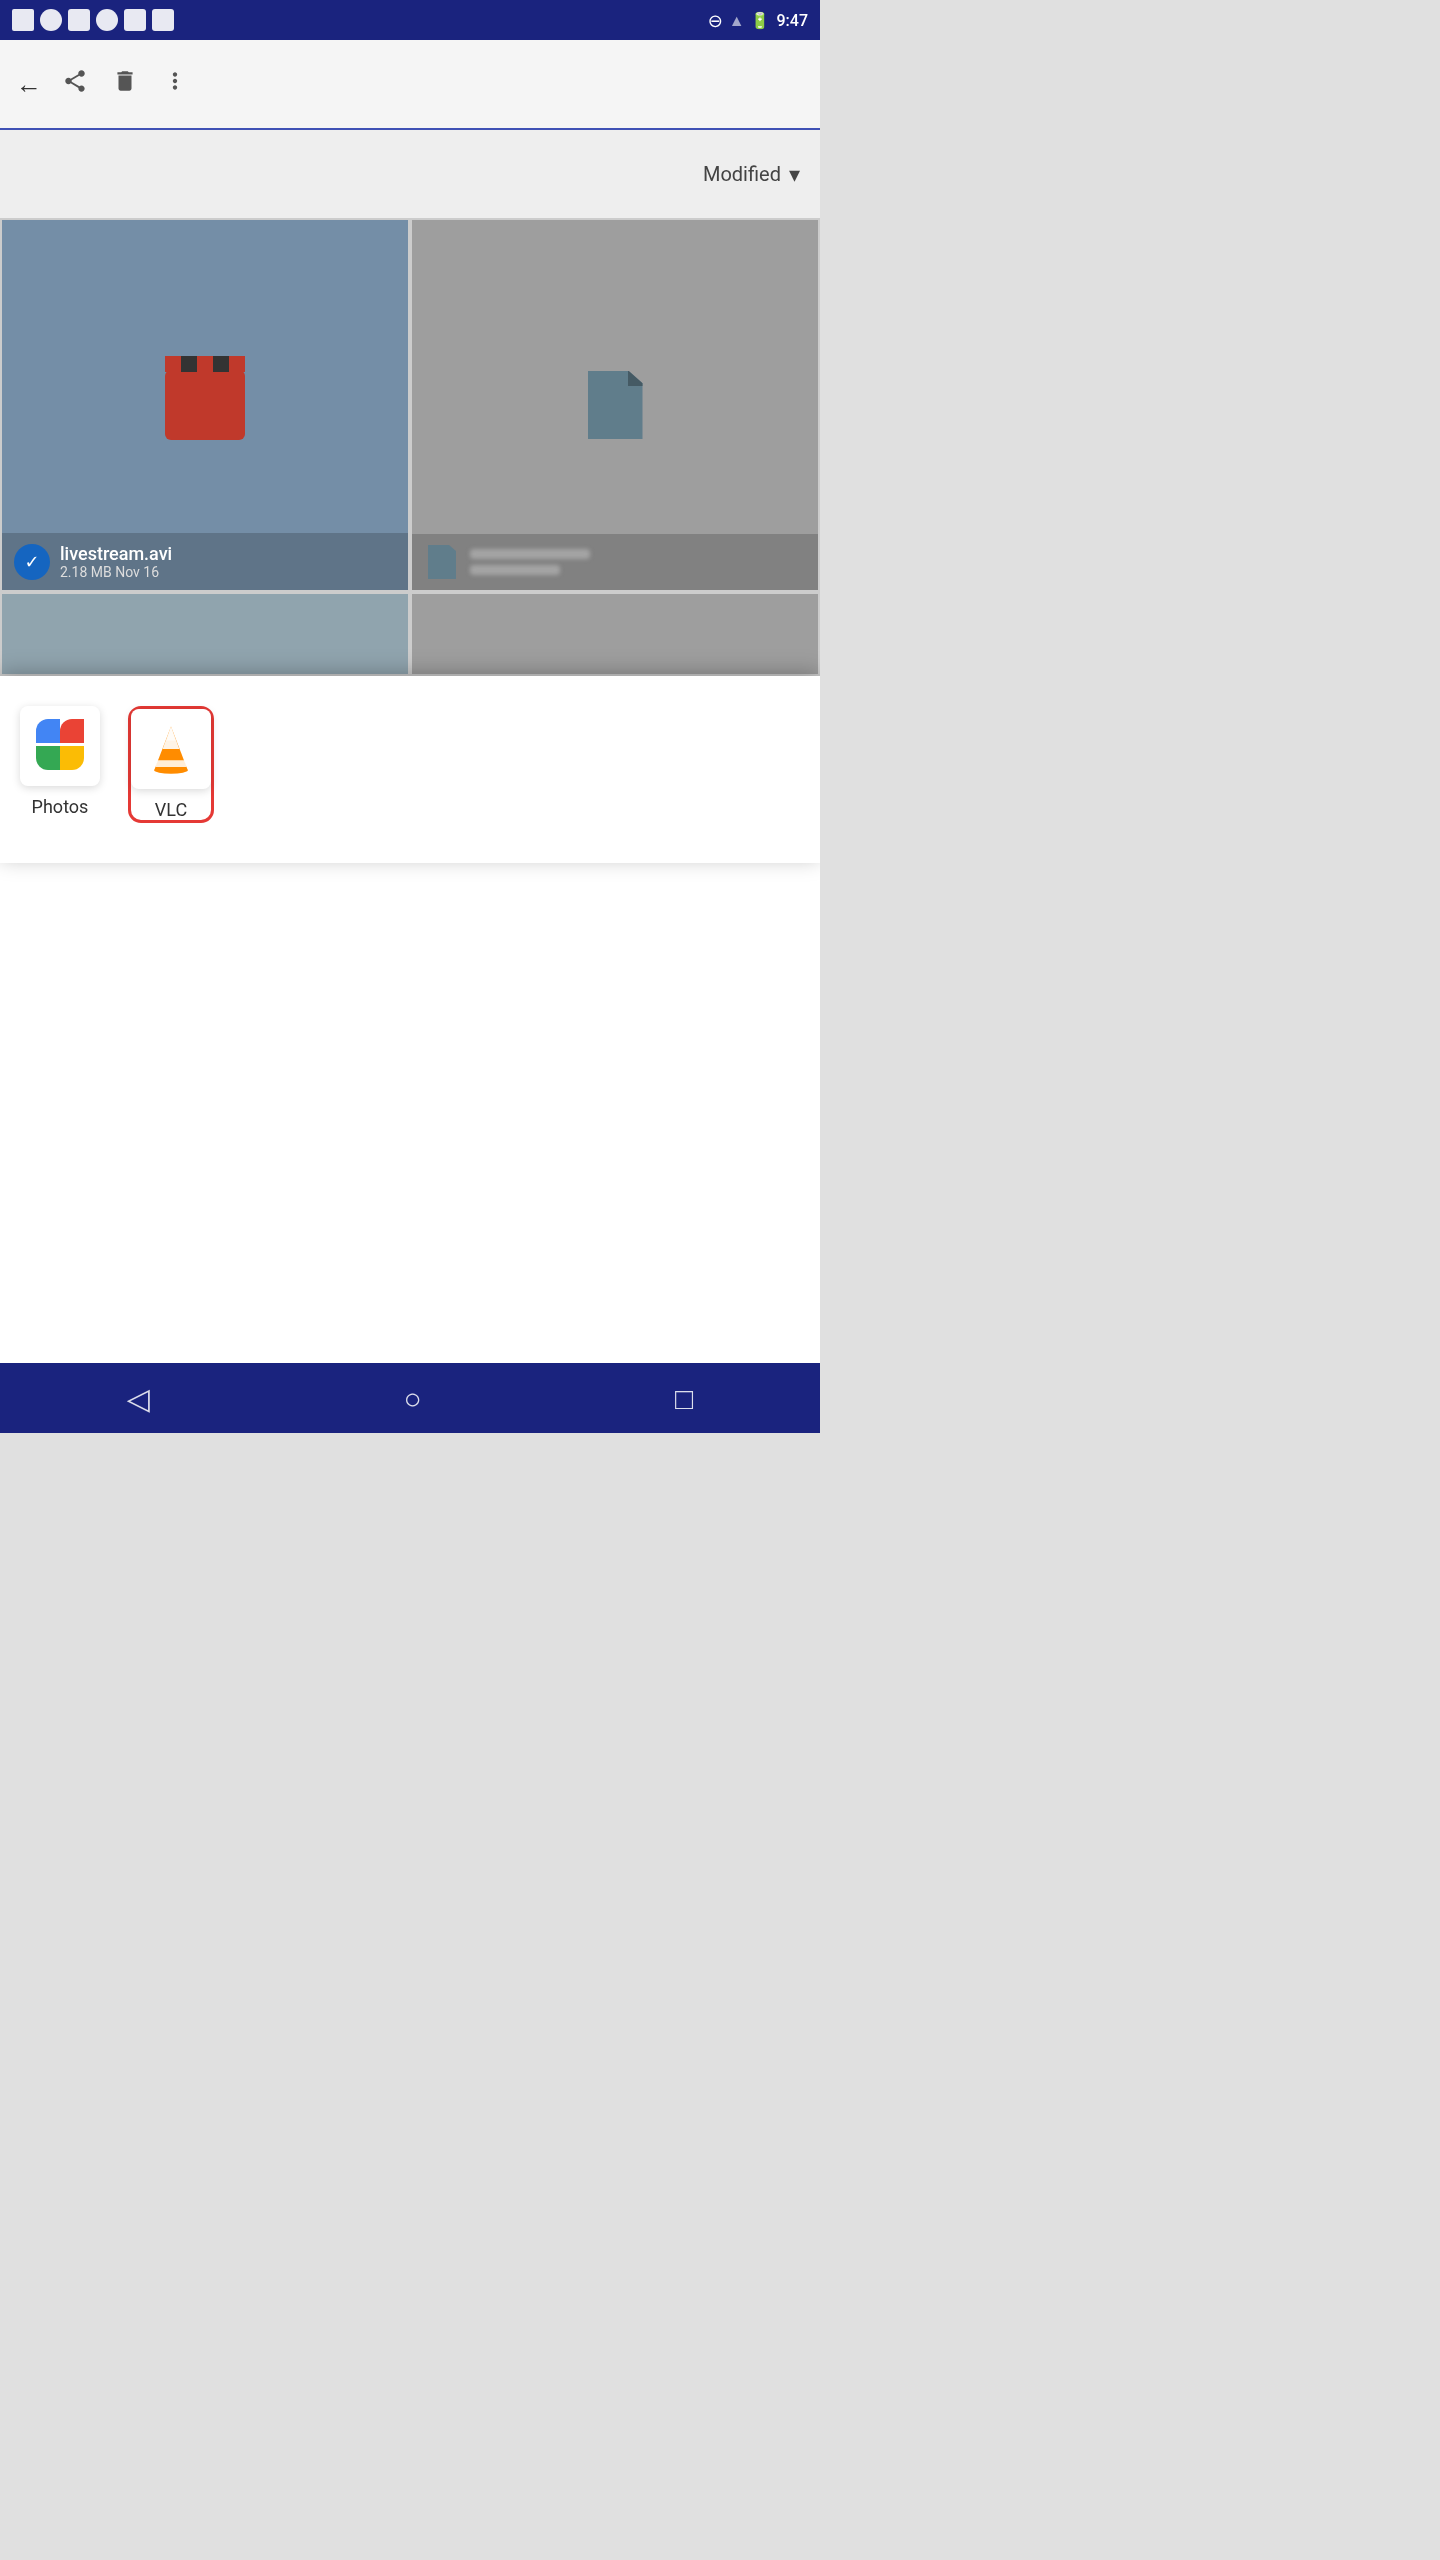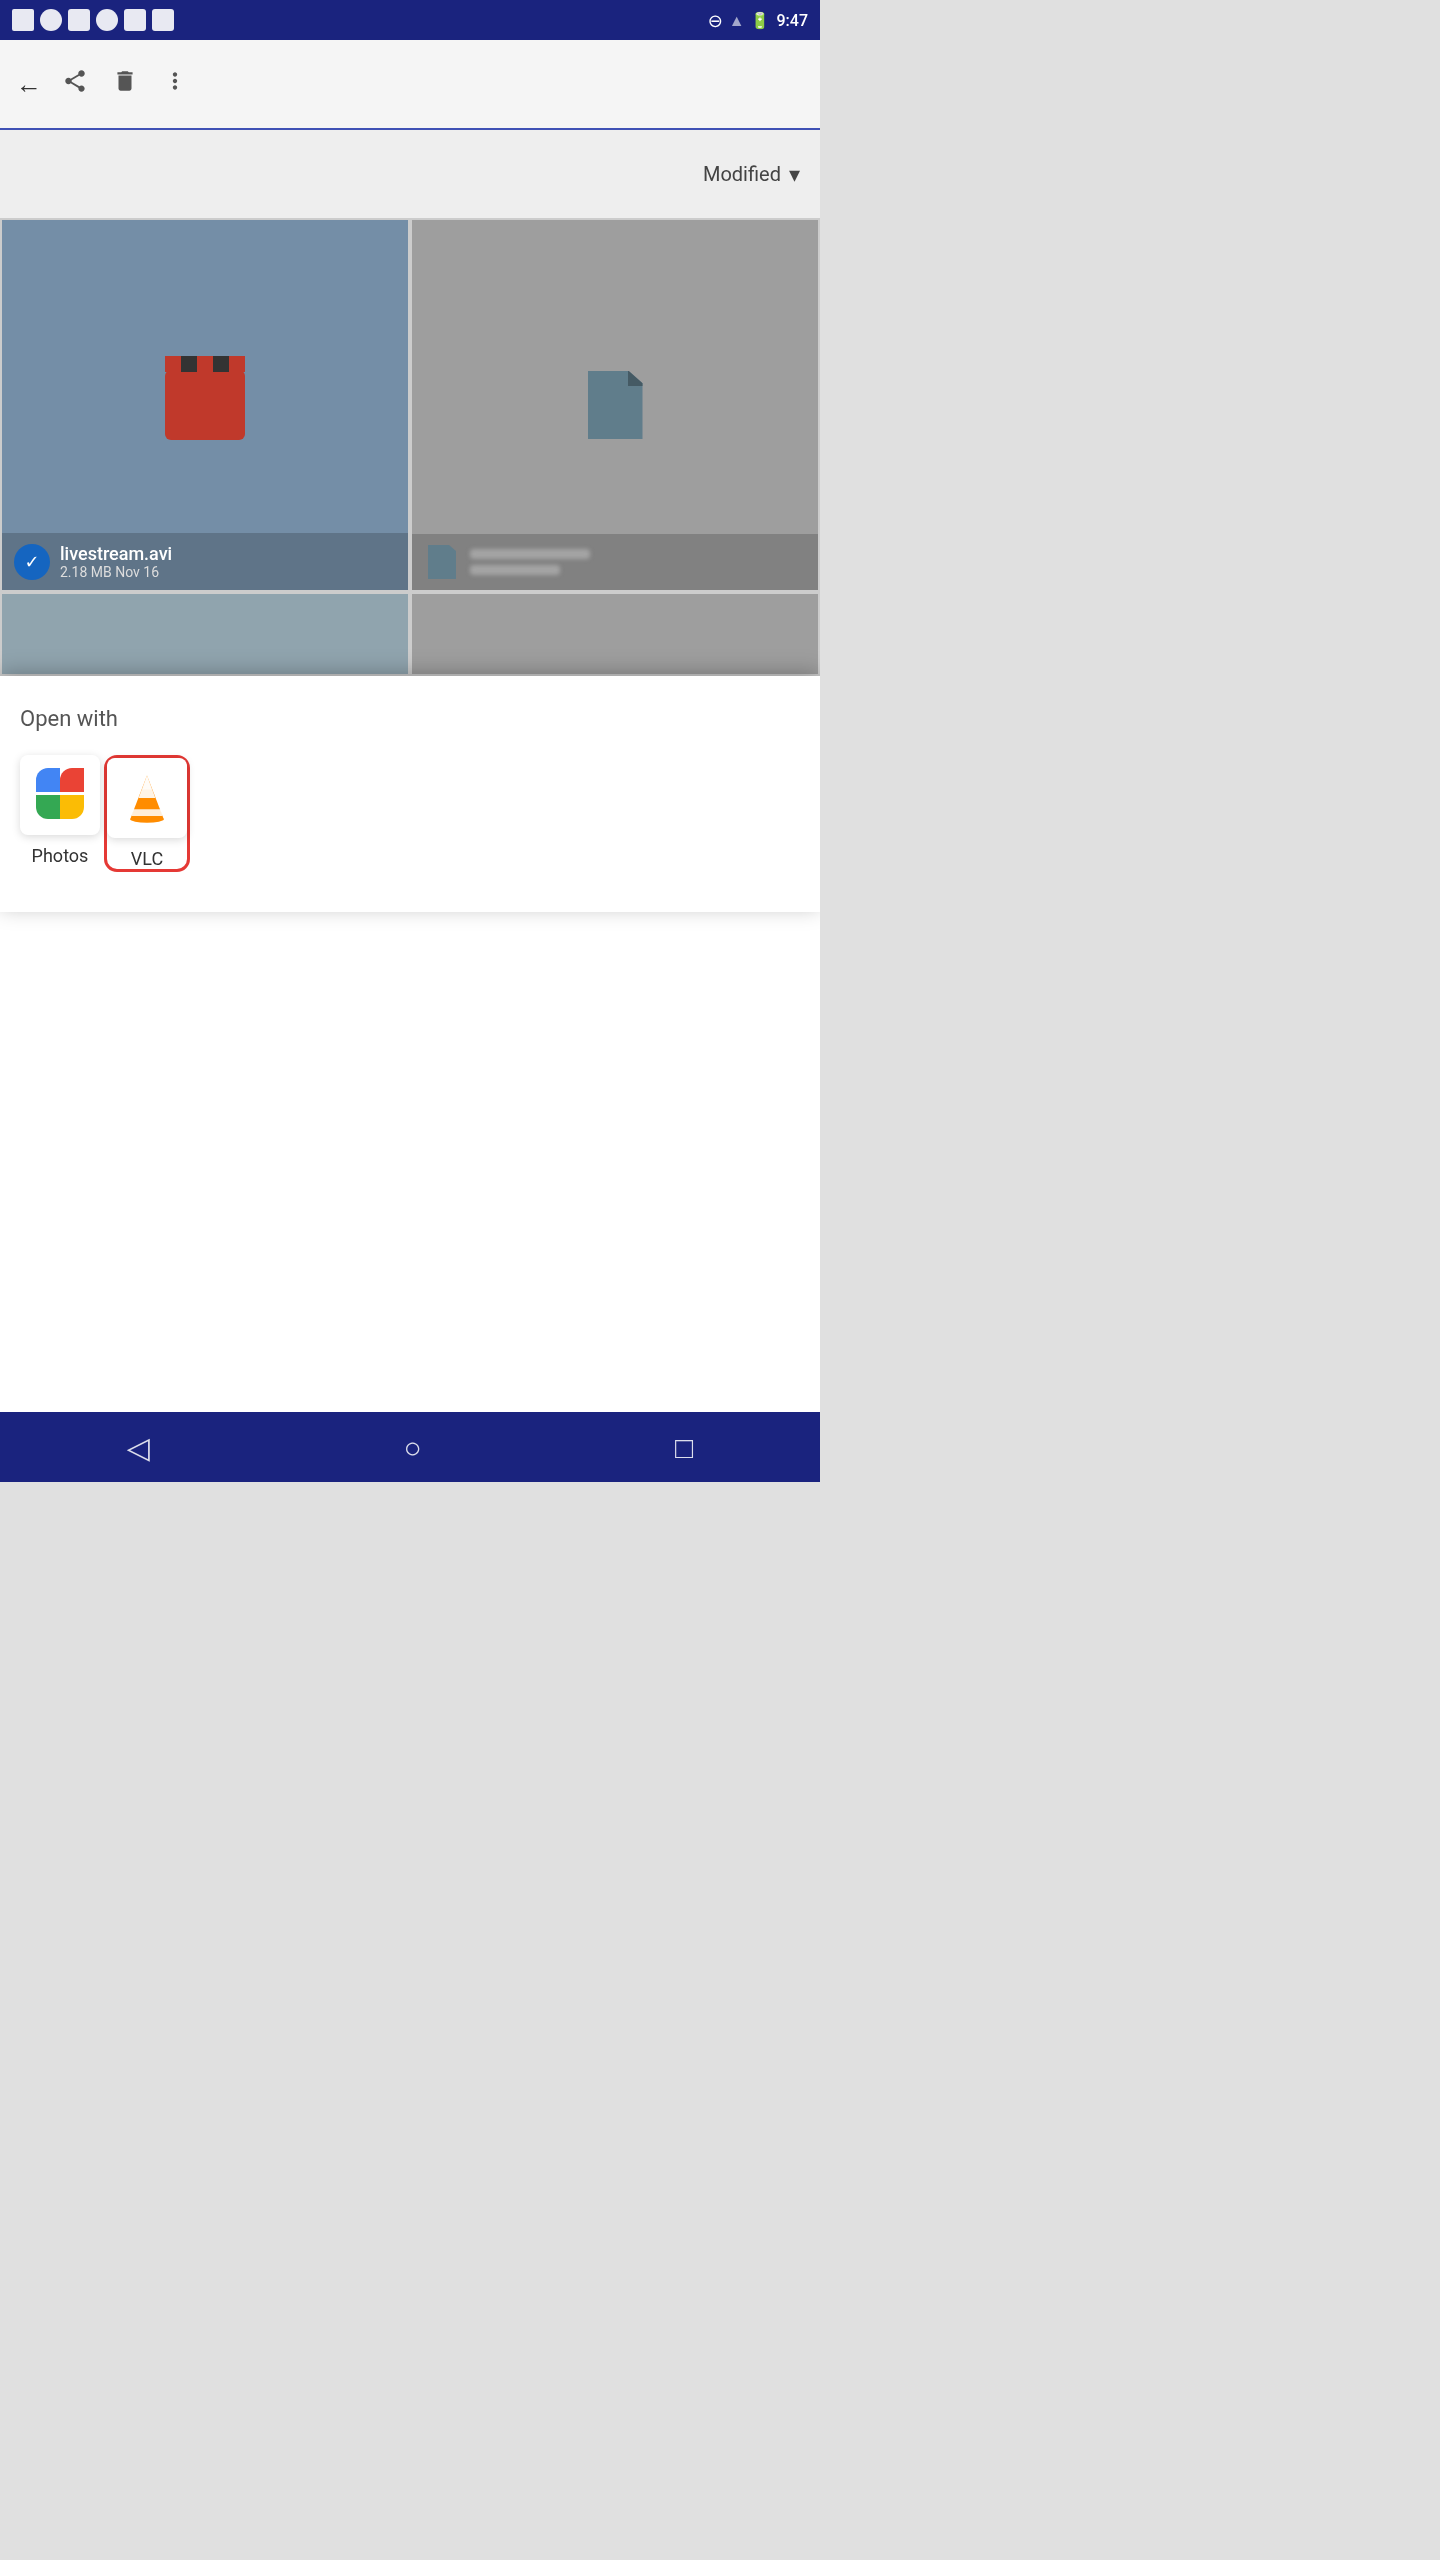--- a/index.html
+++ b/index.html
@@ -430,7 +430,6 @@
 </div>
 
 <div class="bottom-sheet-overlay">
-  <div class="open-with-title">Open with</div>
   <div class="app-list">
 
     <div class="app-item">

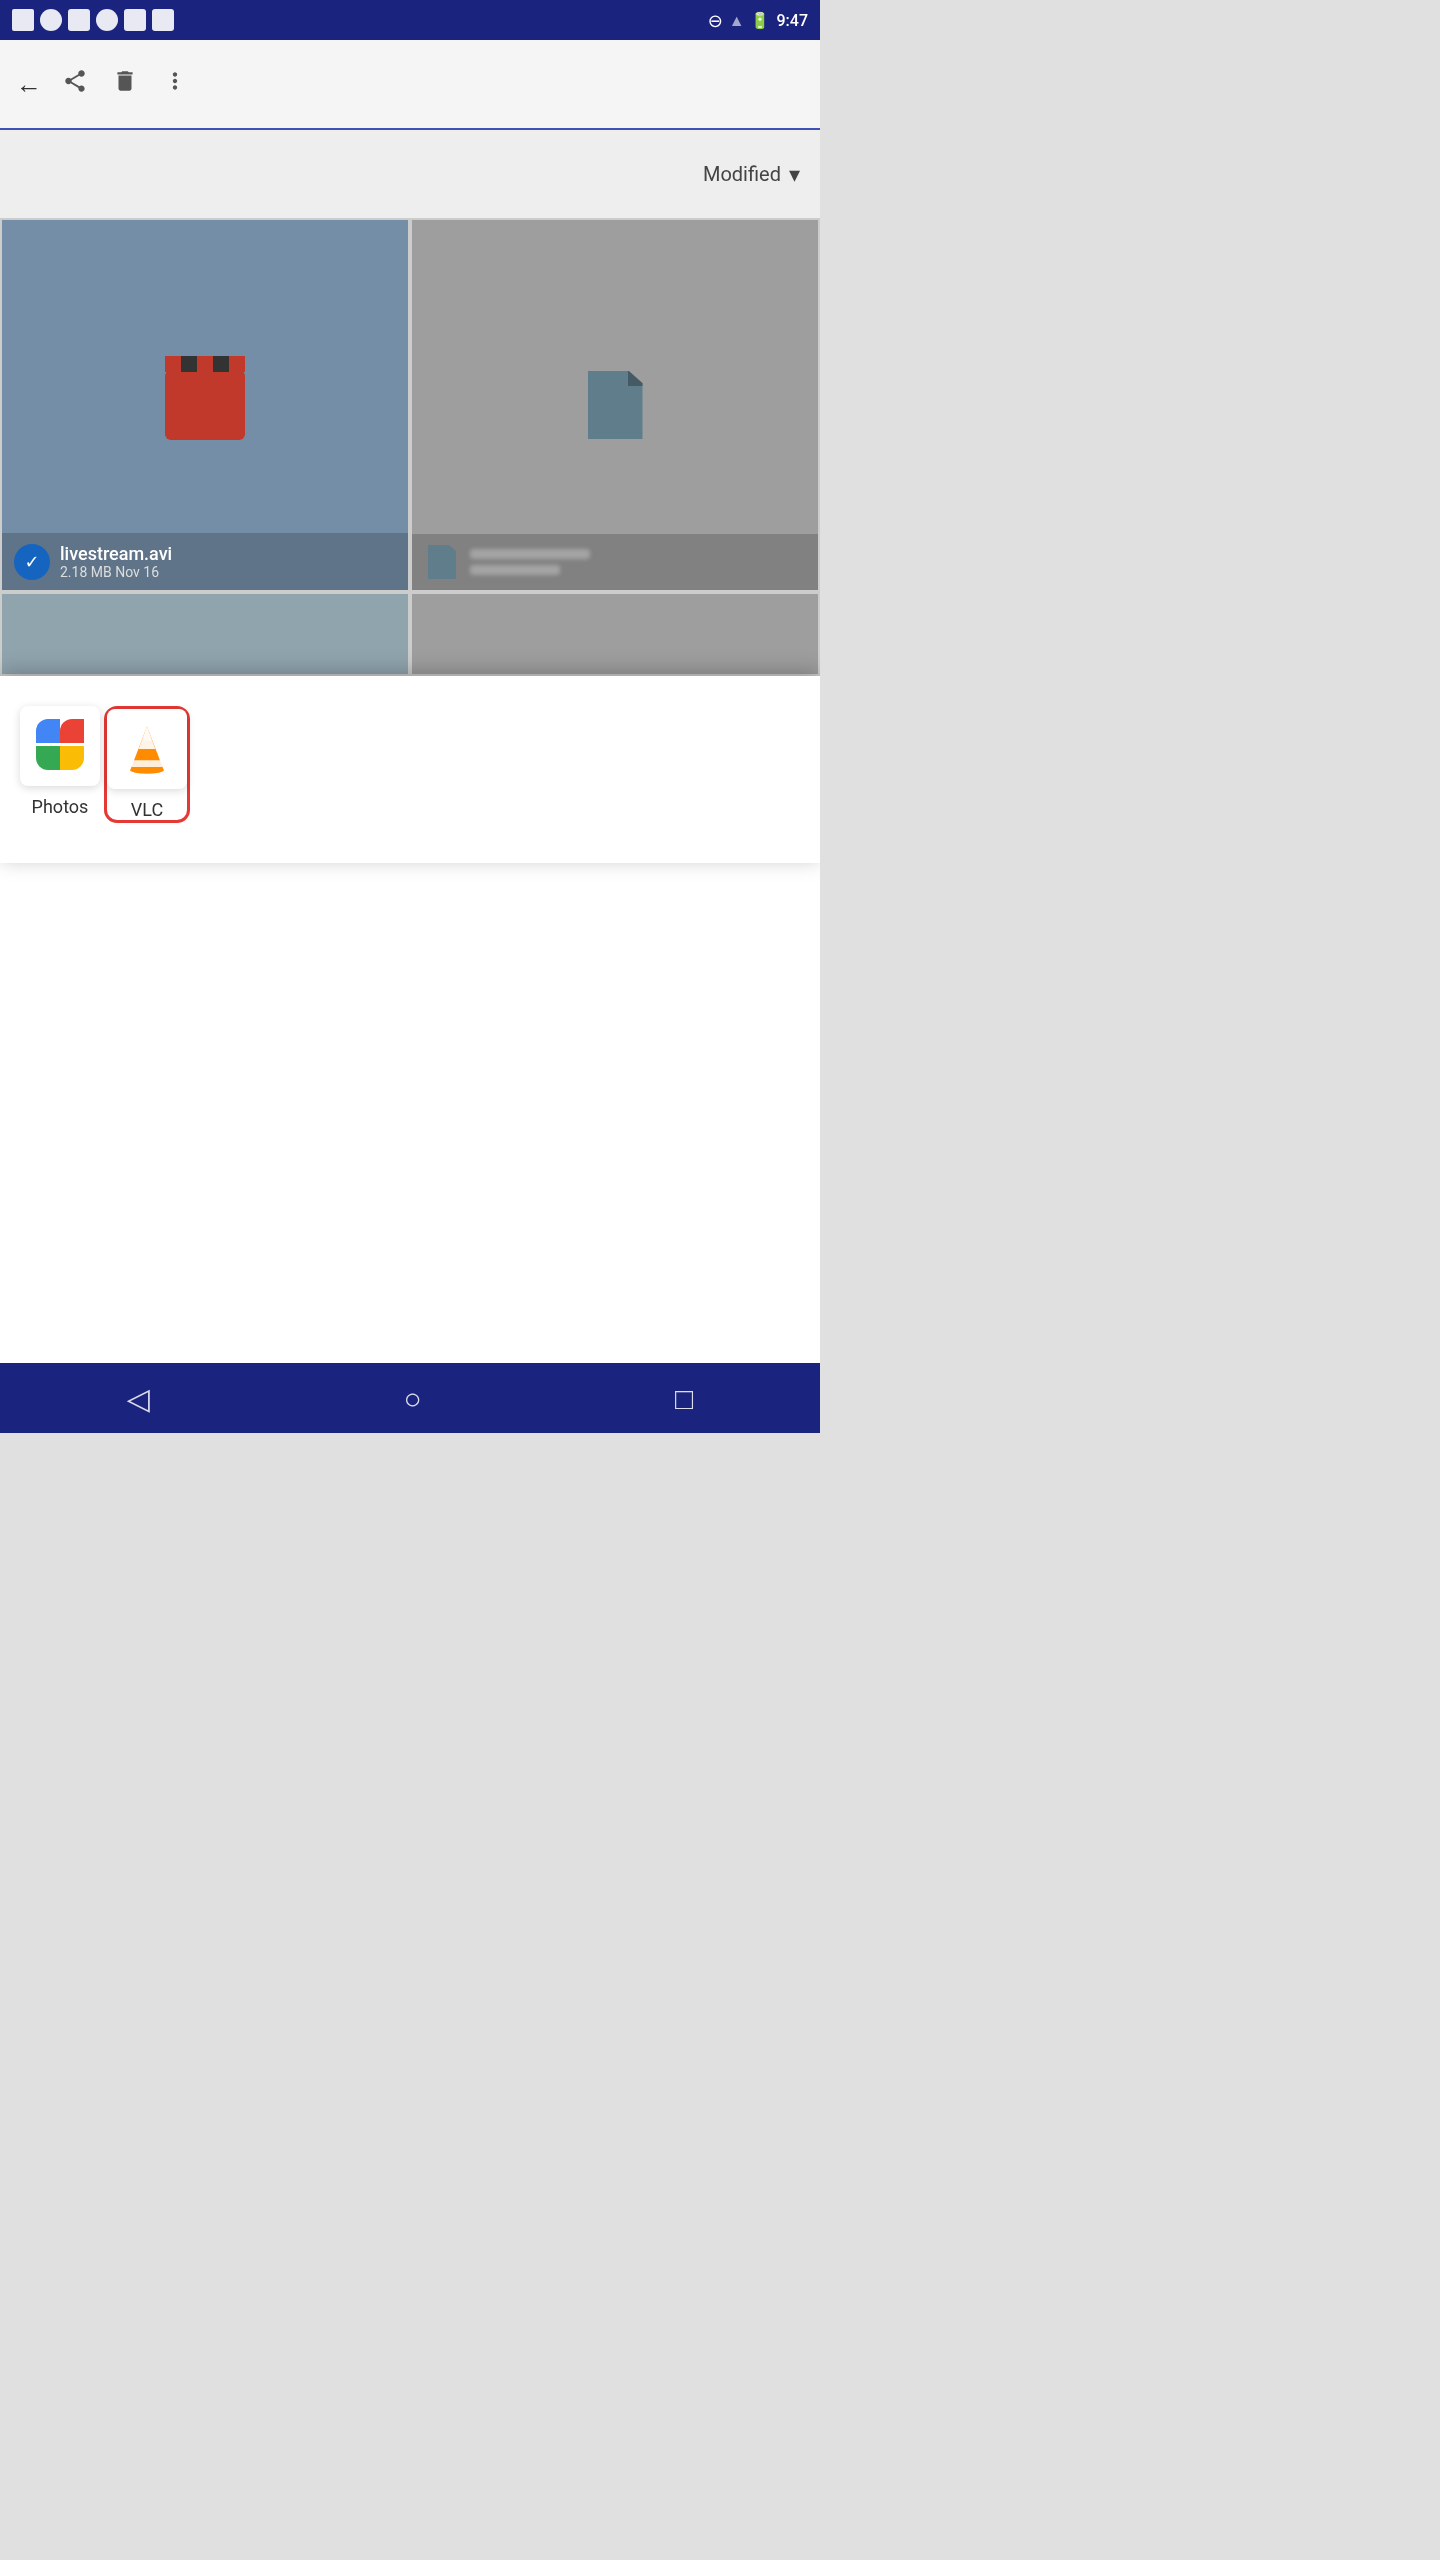--- a/index.html
+++ b/index.html
@@ -255,7 +255,7 @@
     .app-list {
       display: flex;
       flex-direction: row;
-      gap: 4px;
+      gap: 28px;
       align-items: flex-start;
     }
     .app-item {

